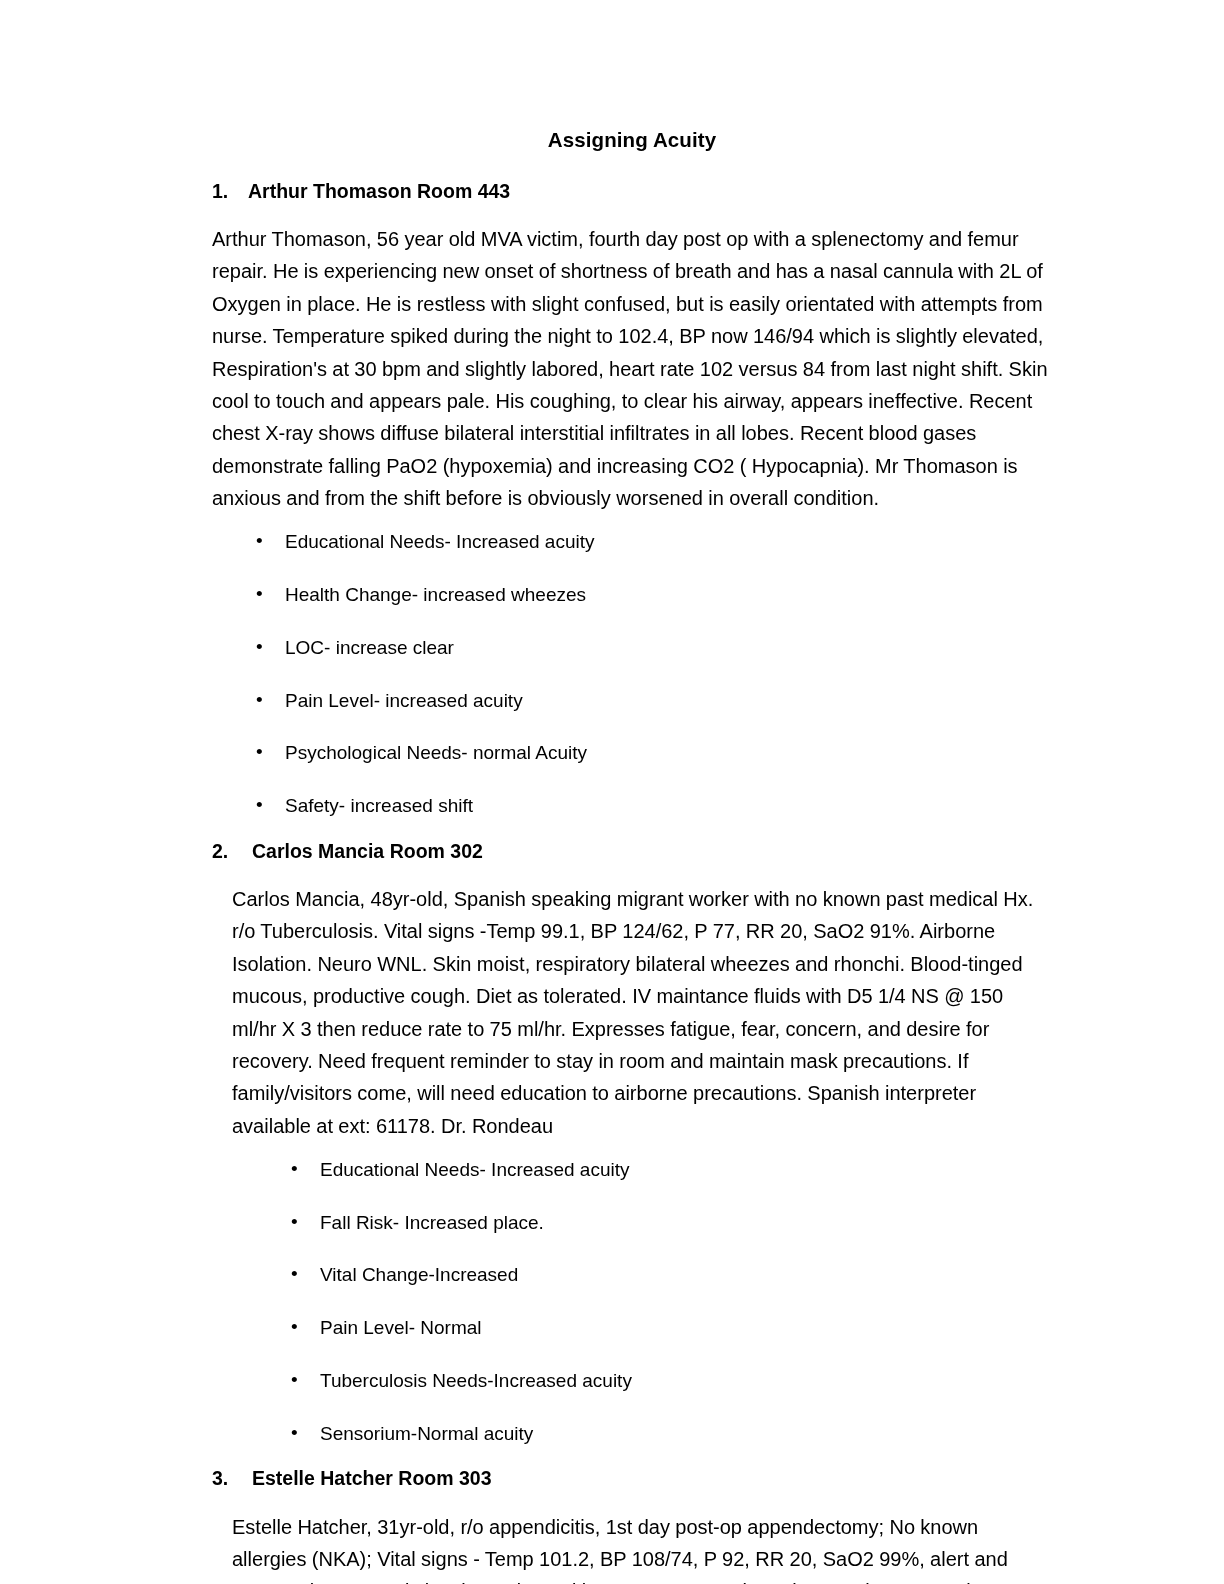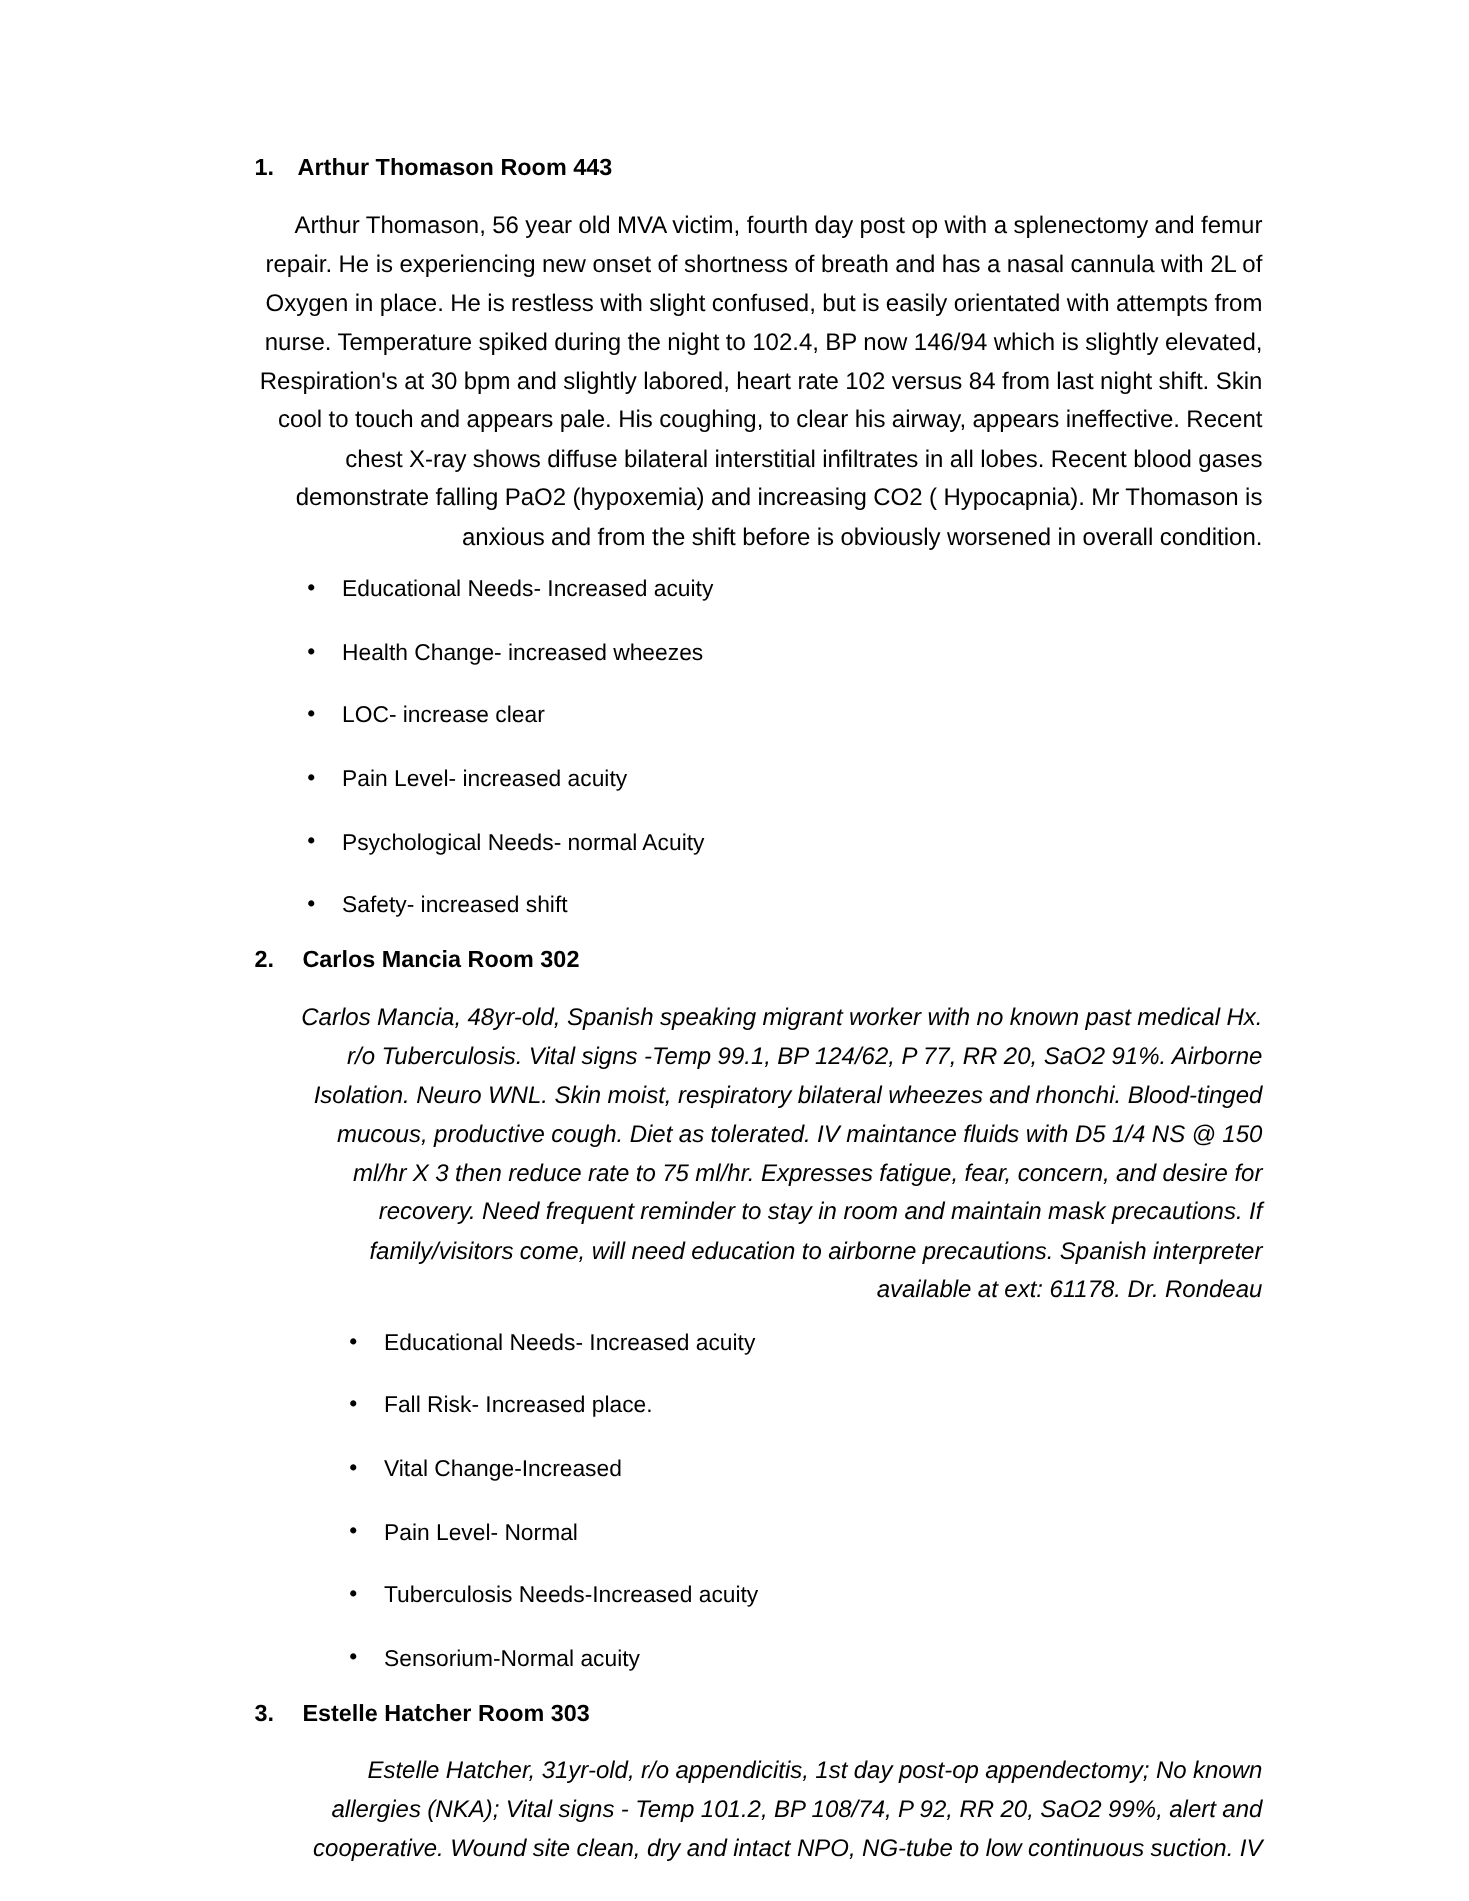--- a/index.html
+++ b/index.html
@@ -110,6 +110,7 @@
 <div class="page">
   <div class="content">
 
+    <div class="doc-title">Assigning Acuity</div>
 
     <div class="section">
       <div class="section-heading">

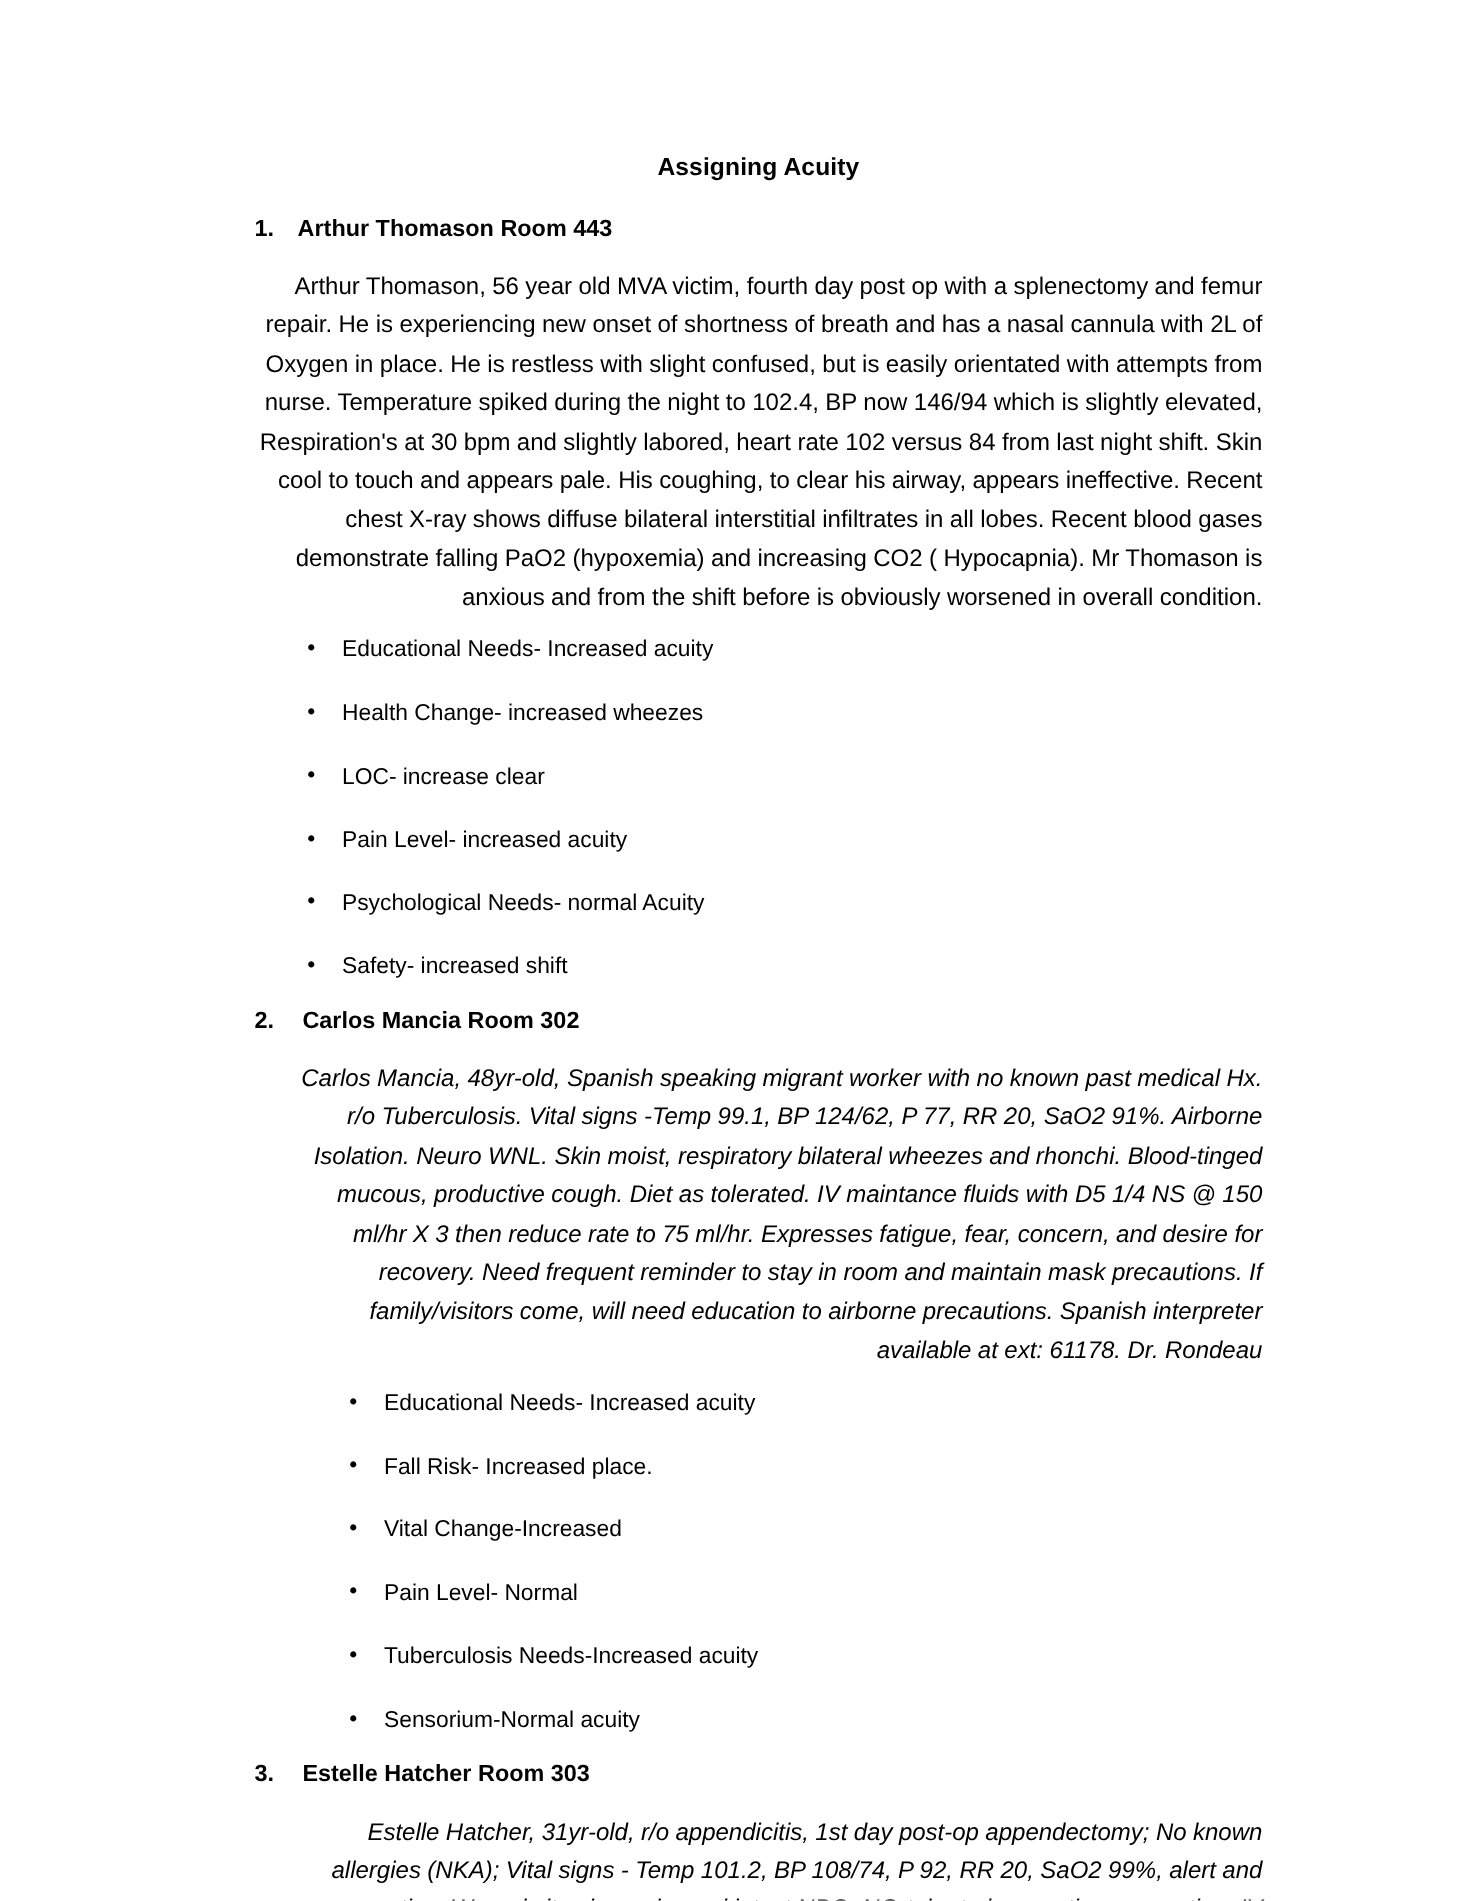--- a/index.html
+++ b/index.html
@@ -65,7 +65,7 @@
     font-size: 20px;
     line-height: 1.62;
     margin: 0 0 16px 0;
-    text-align: right;
+    text-align: left;
     word-spacing: -0.2px;
   }
   .section.indent-body .body-para {

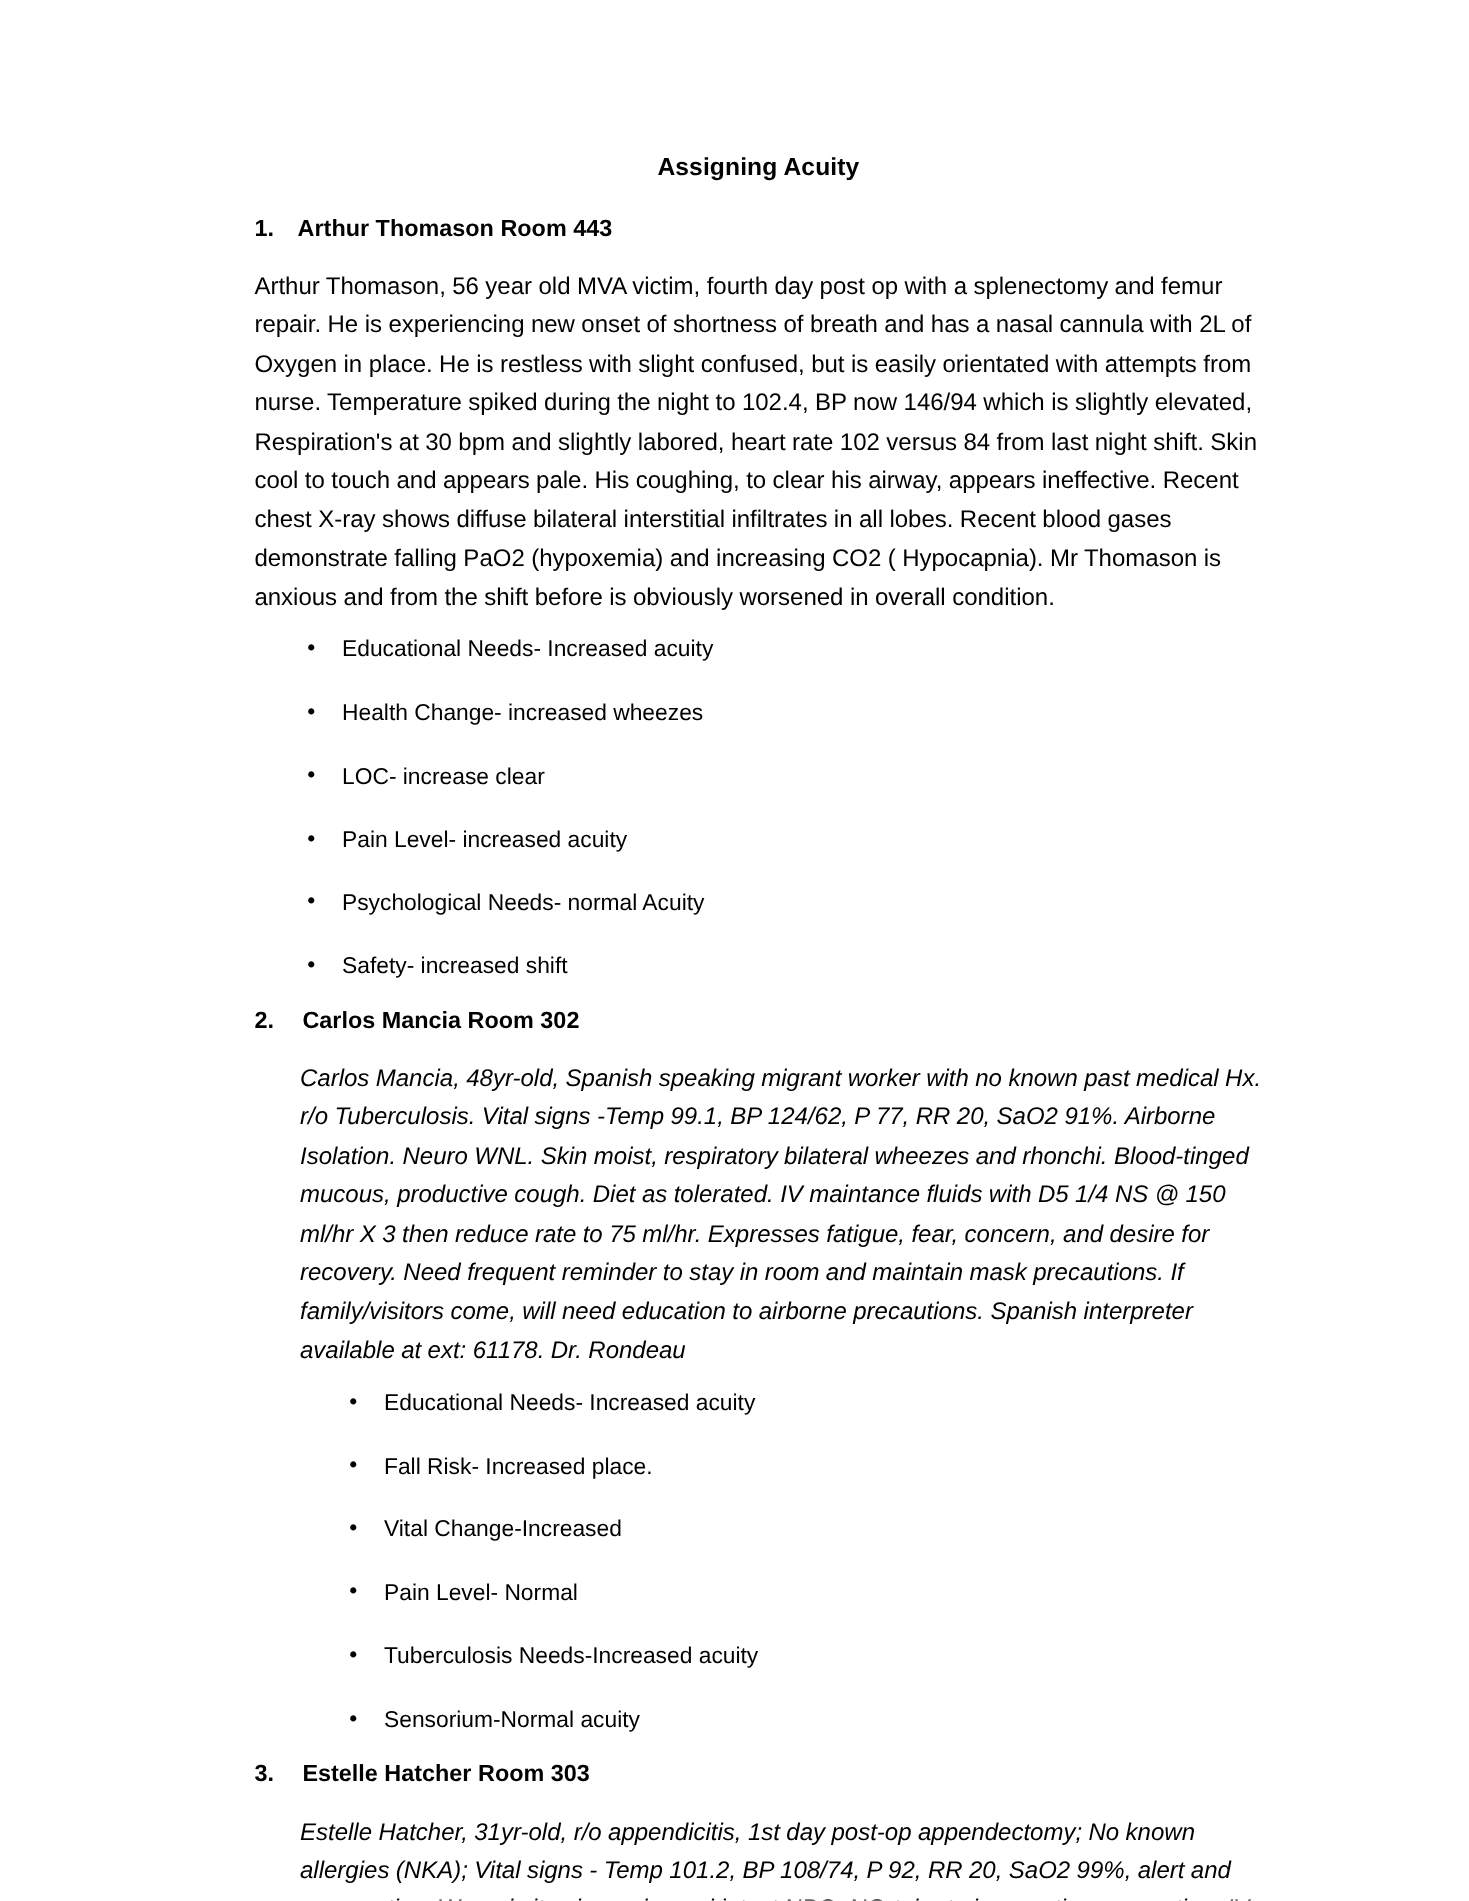--- a/index.html
+++ b/index.html
@@ -69,9 +69,8 @@
     word-spacing: -0.2px;
   }
   .section.indent-body .body-para {
-    margin-left: 38px;
+    margin-left: 20px;
     width: 802px;
-    font-style: italic;
   }
 
   ul.acuity-list {

